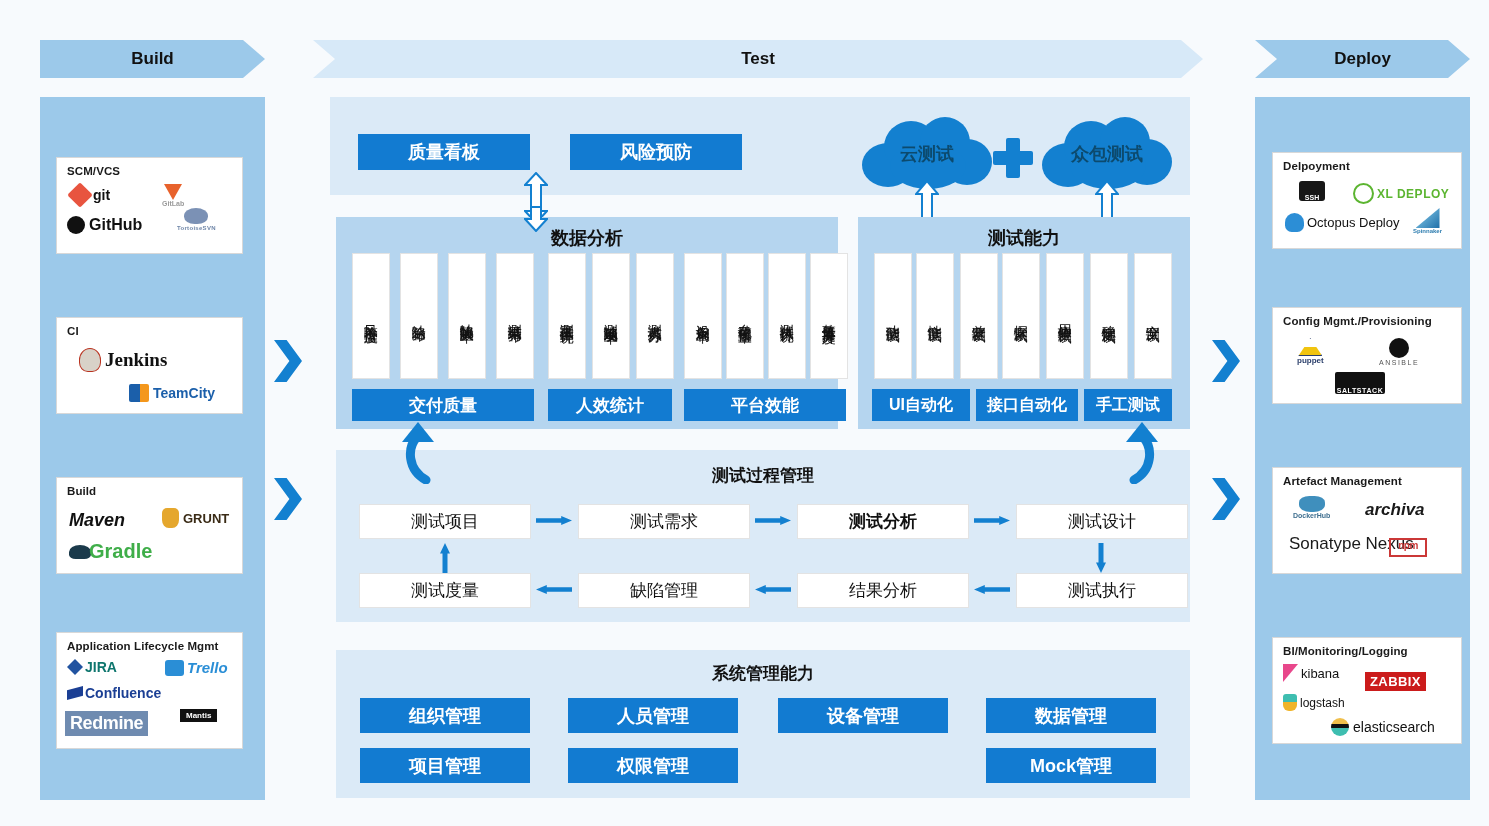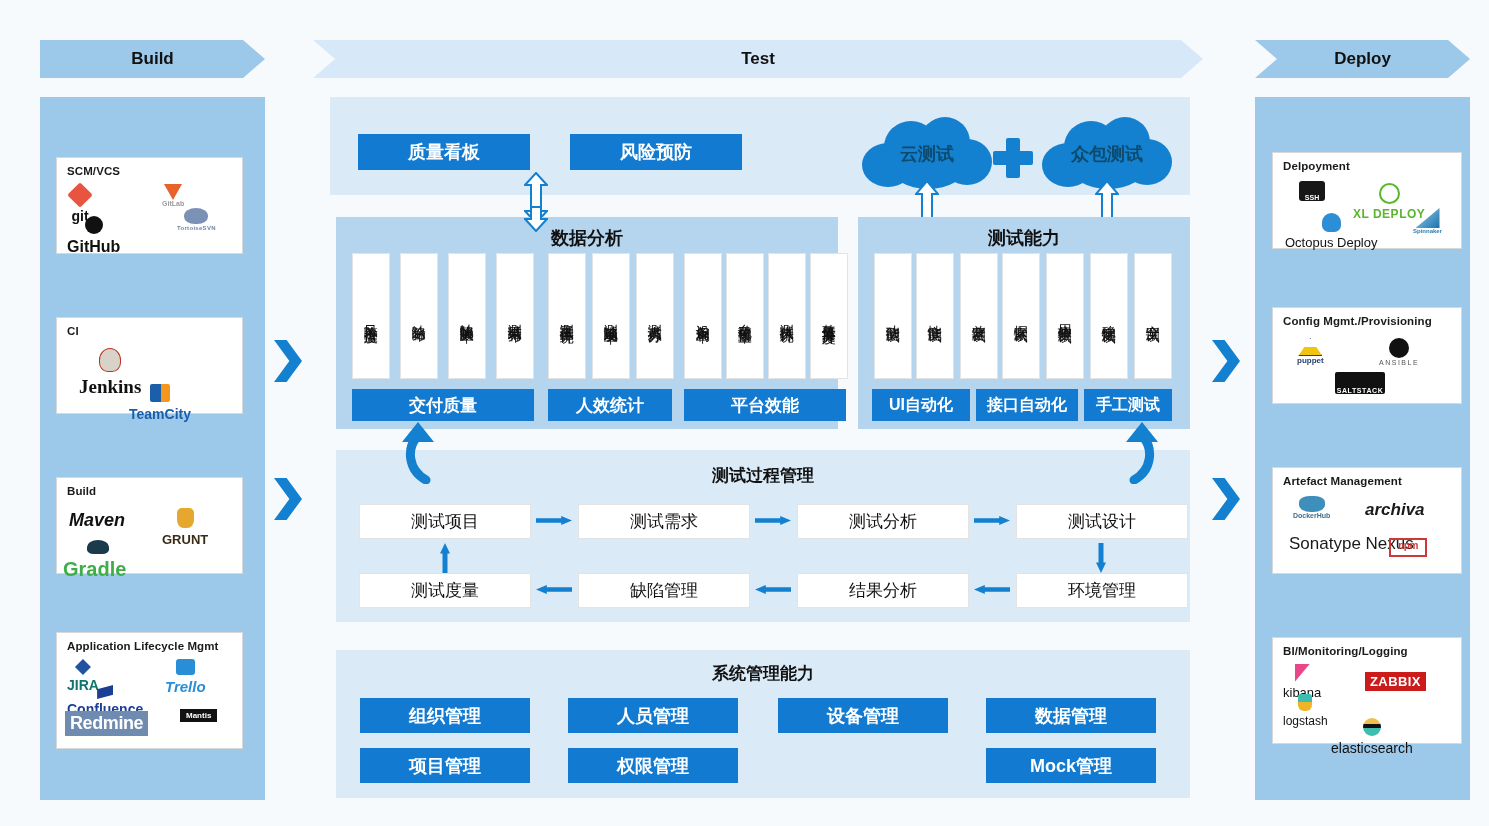--- a/index.html
+++ b/index.html
@@ -29,7 +29,7 @@
   .toolcard{position:absolute;background:#ffffff;border:1px solid #d8d8d8;}
   .toolcard .cap{position:absolute;left:10px;top:7px;font-size:11.5px;font-weight:bold;color:#1a1a1a;
                  letter-spacing:.1px;}
-  .logo{position:absolute;display:flex;align-items:center;gap:4px;flex-direction:column;}
+  .logo{position:absolute;display:flex;align-items:center;gap:4px;}
   .logo .txt{font-size:14px;font-weight:bold;color:#111;white-space:nowrap;}
 
   

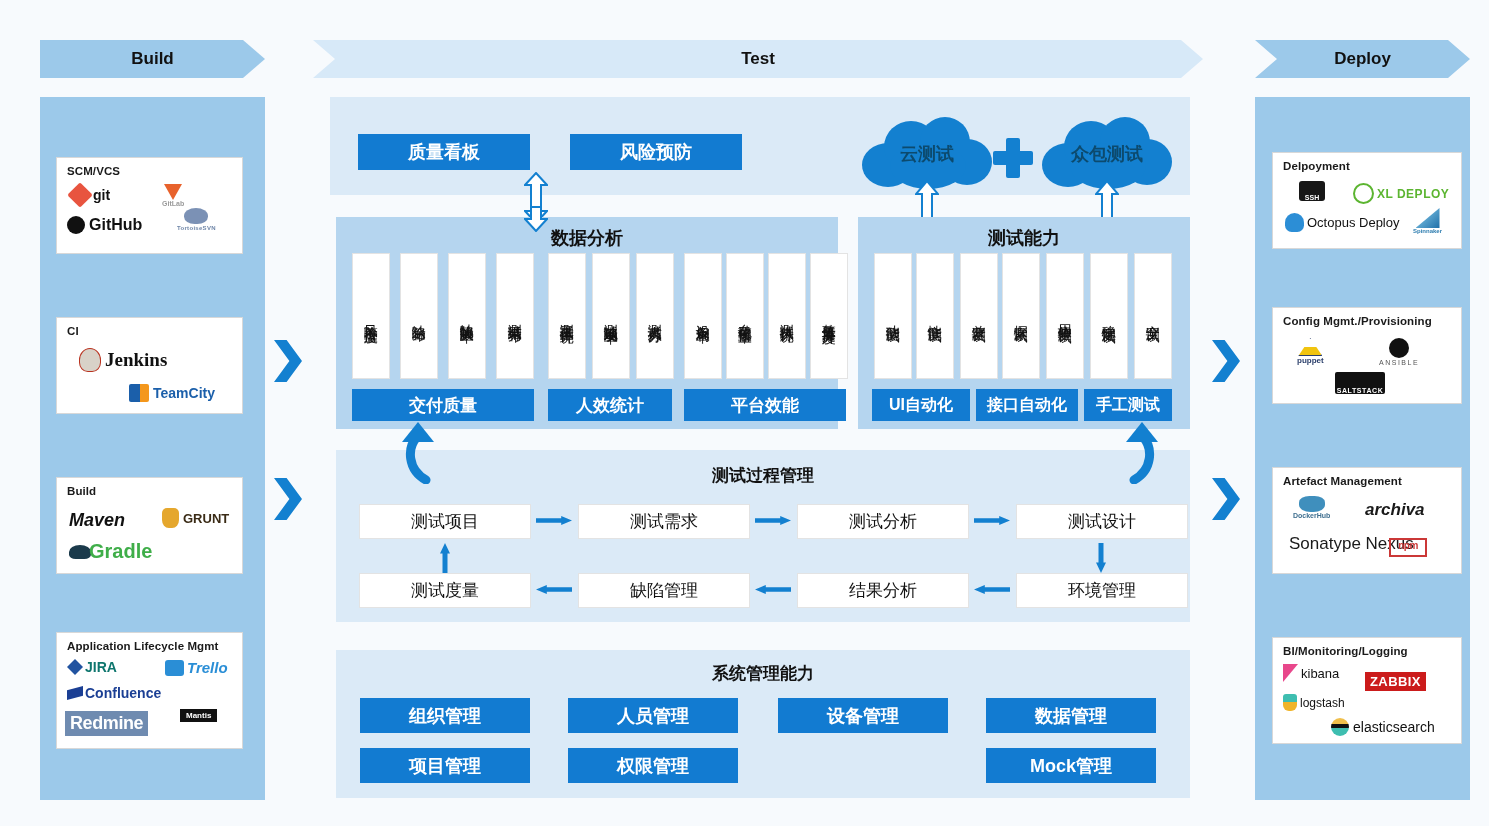--- a/index.html
+++ b/index.html
@@ -445,7 +445,7 @@
     <span>测试需求</span>
     </div>
   <div class="farrow right" style="left:755px;top:516px;width:36px;"></div>
-  <div class="whitebox" style="left:797px;top:504px;width:170px;height:33px;font-size:17px;">
+  <div class="whitebox" style="left:797px;top:504px;width:170px;height:33px;font-size:17px;font-weight:bold;">
     <span>测试分析</span>
     </div>
   <div class="farrow right" style="left:974px;top:516px;width:36px;"></div>

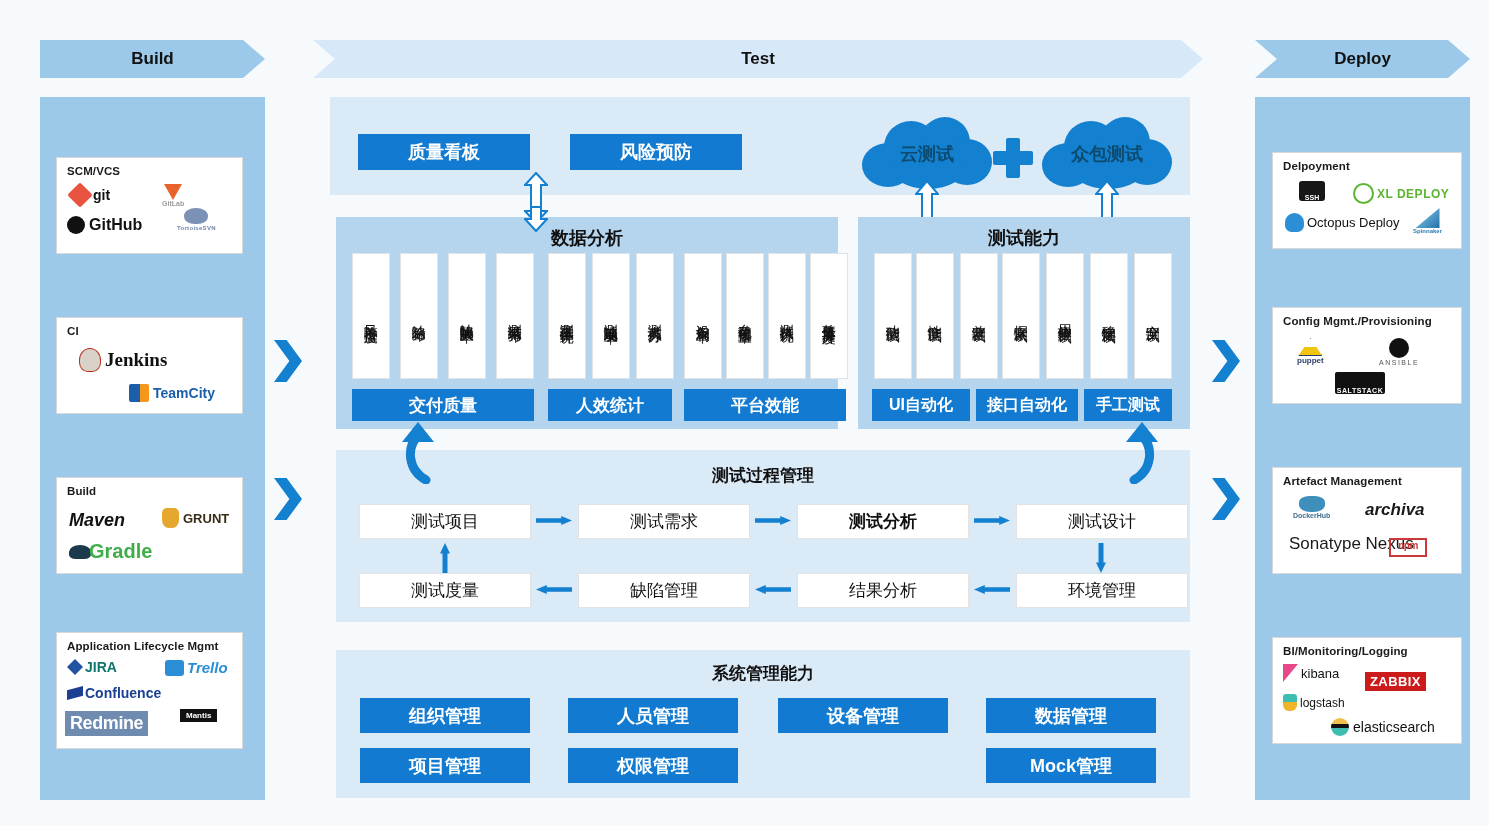--- a/index.html
+++ b/index.html
@@ -469,7 +469,7 @@
     </div>
   <div class="farrow left" style="left:974px;top:585px;width:36px;"></div>
   <div class="whitebox" style="left:1016px;top:573px;width:170px;height:33px;font-size:17px;">
-    <span>环境管理</span>
+    <span>测试执行</span>
     </div>
 
   <div class="panel" style="left:336px;top:650px;width:854px;height:148px;"></div>

